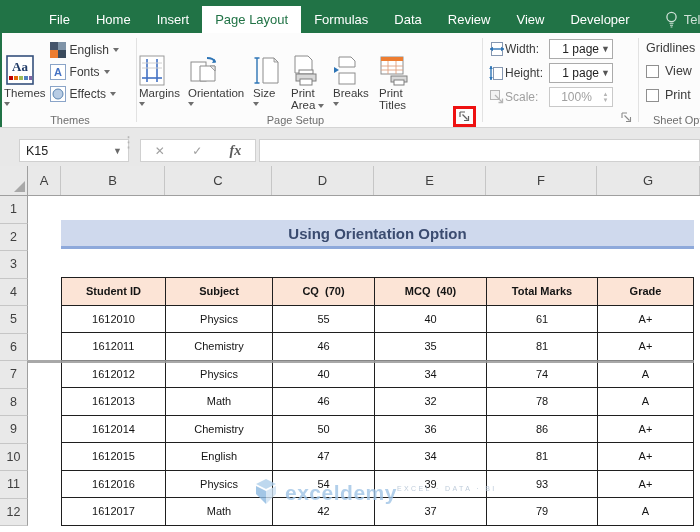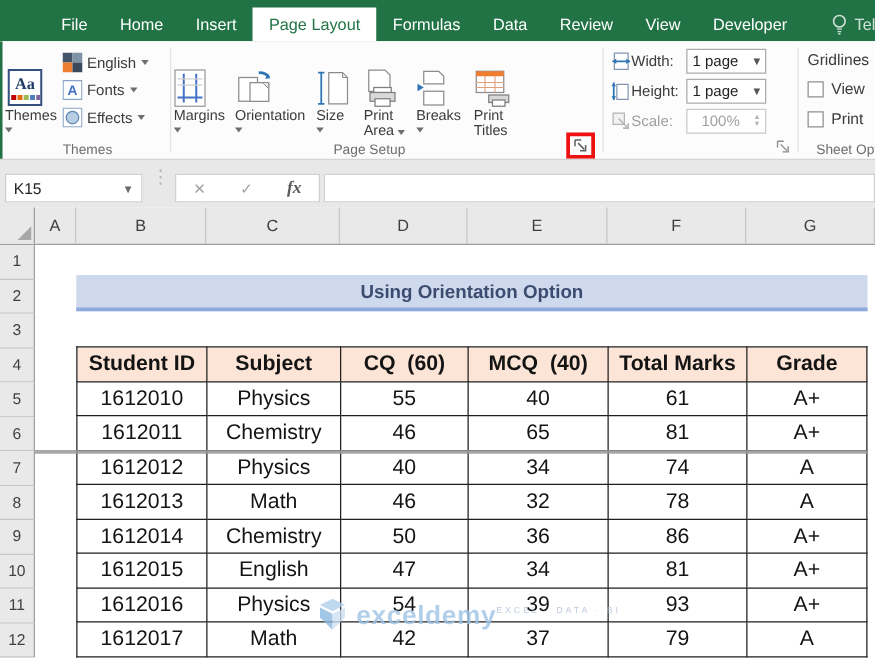--- a/index.html
+++ b/index.html
@@ -48,7 +48,7 @@
   .s-lab.dis, .dis { color:#a0a0a0; }
   .combo { width:64px; height:20px; background:#fff; border:1px solid #ababab;
     display:flex; align-items:center; font-size:12px; color:#222; padding-left:4px; }
-  .combo .cval { flex:1; }
+  .combo .cval { flex:1;text-align:right; }
   .combo .carr { width:13px; text-align:center; color:#555; font-size:9px; }
   .spin { width:64px; height:20px; background:#fff; border:1px solid #c9c9c9;
     display:flex; align-items:center; font-size:12px; color:#a0a0a0; padding-left:4px; }

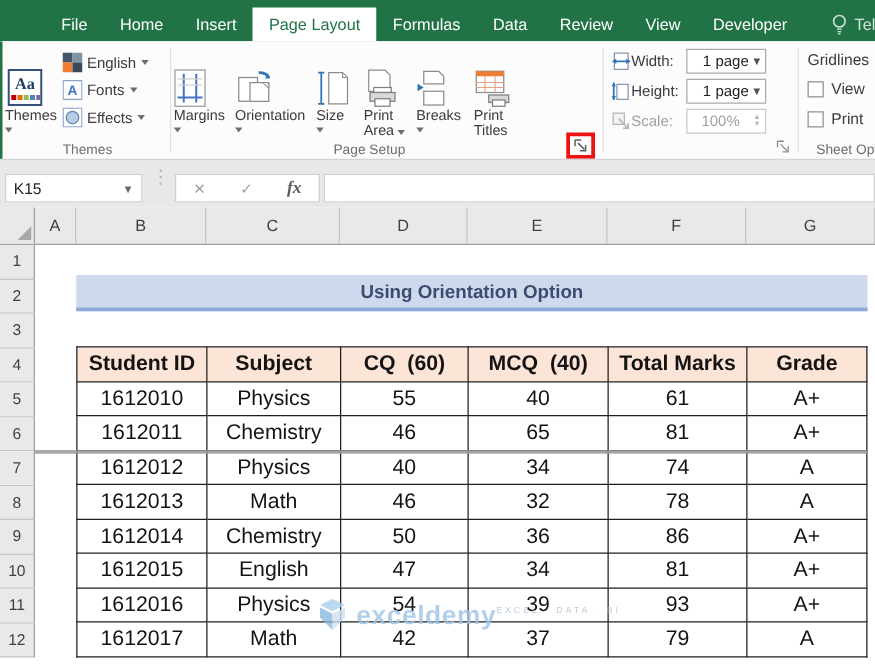--- a/index.html
+++ b/index.html
@@ -71,7 +71,7 @@
 
   
   .fstrip { position:absolute; top:128px; left:0; width:700px; height:38px; background:#e8e8e8; }
-  .namebox { position:absolute; left:4px; top:11px; width:110px; height:23px; background:#fff;
+  .namebox { position:absolute; left:19px; top:11px; width:110px; height:23px; background:#fff;
     border:1px solid #d0d0d0; display:flex; align-items:center; font-size:12.5px; color:#222; padding:0 6px; }
   .namebox .nbarr { margin-left:auto; font-size:9px; color:#696969; }
   .vdots { position:absolute; left:121px; top:9px; color:#b5b5b5; font-size:15px; line-height:10px; }

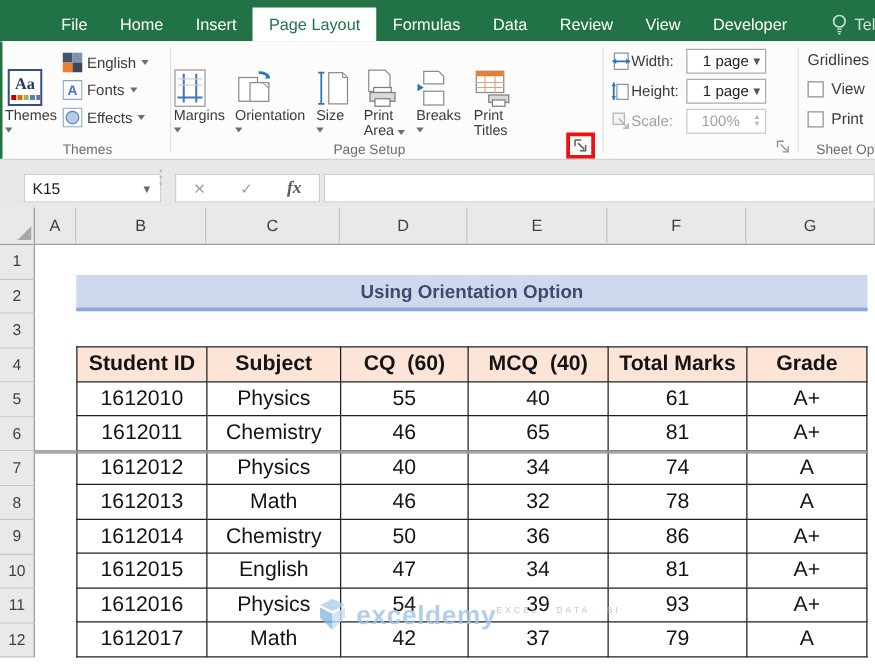--- a/index.html
+++ b/index.html
@@ -105,7 +105,7 @@
 
   .dtable { position:absolute; left:61px; top:81px; width:632px; border-collapse:collapse; table-layout:fixed; }
   .dtable th, .dtable td { border:1.5px solid #1f1f1f; height:27.5px; text-align:center;
-    font-size:17px; color:#141414; padding:2px; white-space:pre; }
+    font-size:11px; color:#141414; padding:2px; white-space:pre; }
   .dtable th { background:#fce4d6; font-weight:bold; }
 
   .stitch { position:absolute; left:28px; top:163.5px; width:666px; height:3px; background:#999; opacity:.85; }

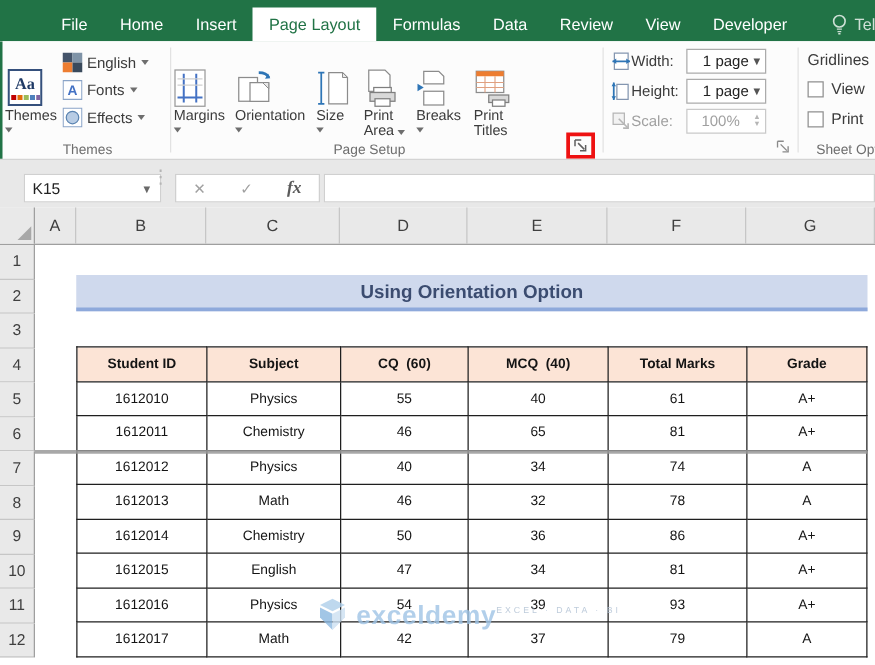--- a/index.html
+++ b/index.html
@@ -415,7 +415,7 @@
           <tr>
             <th>Student ID</th>
             <th>Subject</th>
-            <th>CQ  (60)</th>
+            <th>CQ  (70)</th>
             <th>MCQ  (40)</th>
             <th>Total Marks</th>
             <th>Grade</th>

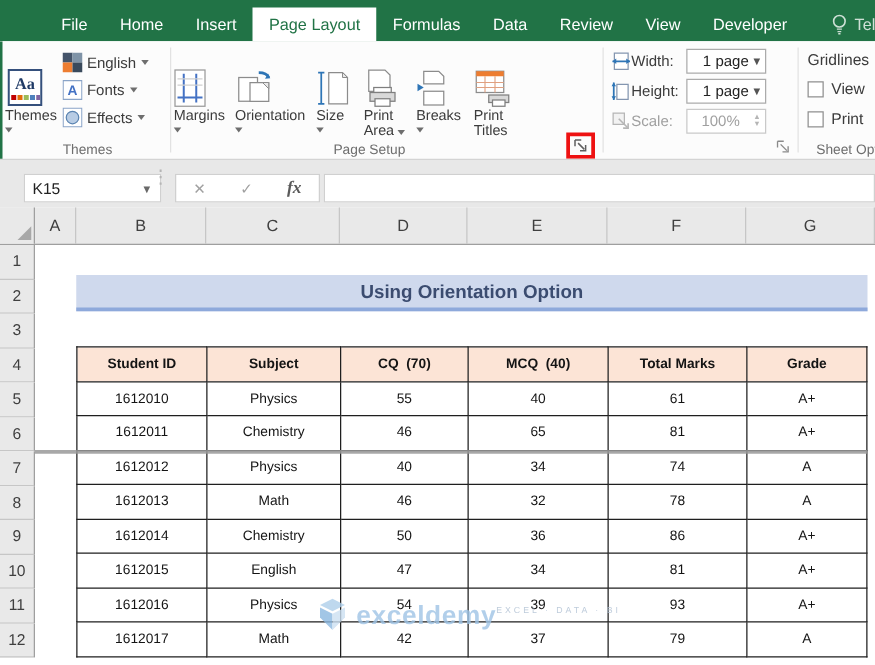--- a/index.html
+++ b/index.html
@@ -434,7 +434,7 @@
             <td>1612011</td>
             <td>Chemistry</td>
             <td>46</td>
-            <td>65</td>
+            <td>35</td>
             <td>81</td>
             <td>A+</td>
           </tr>

